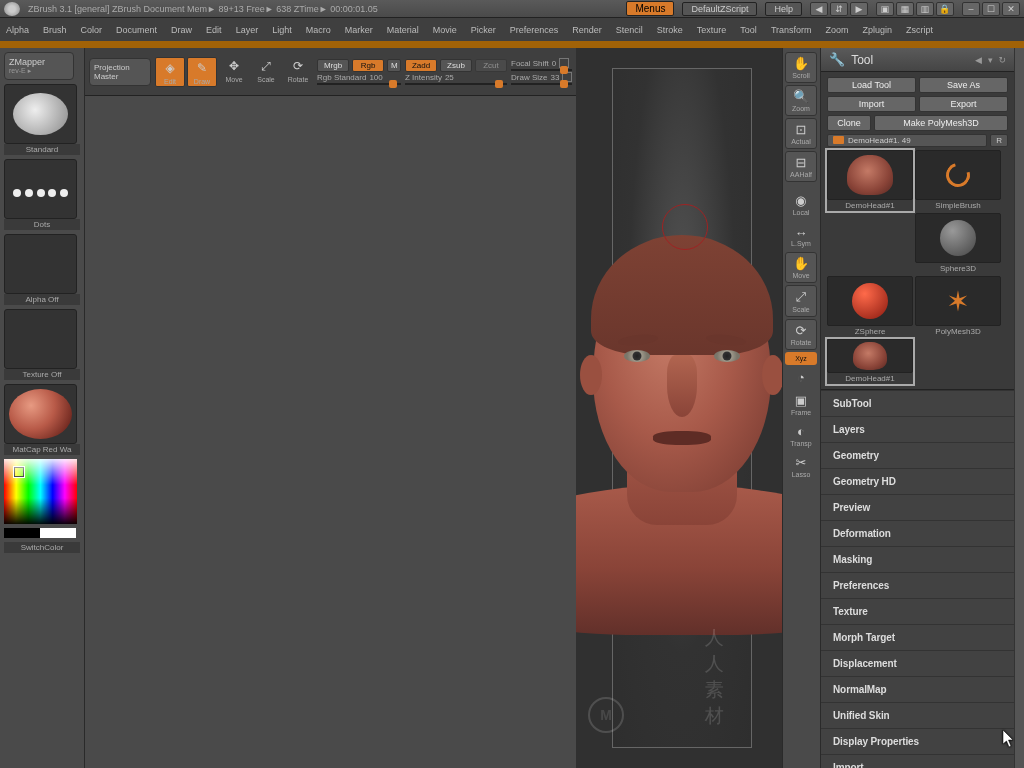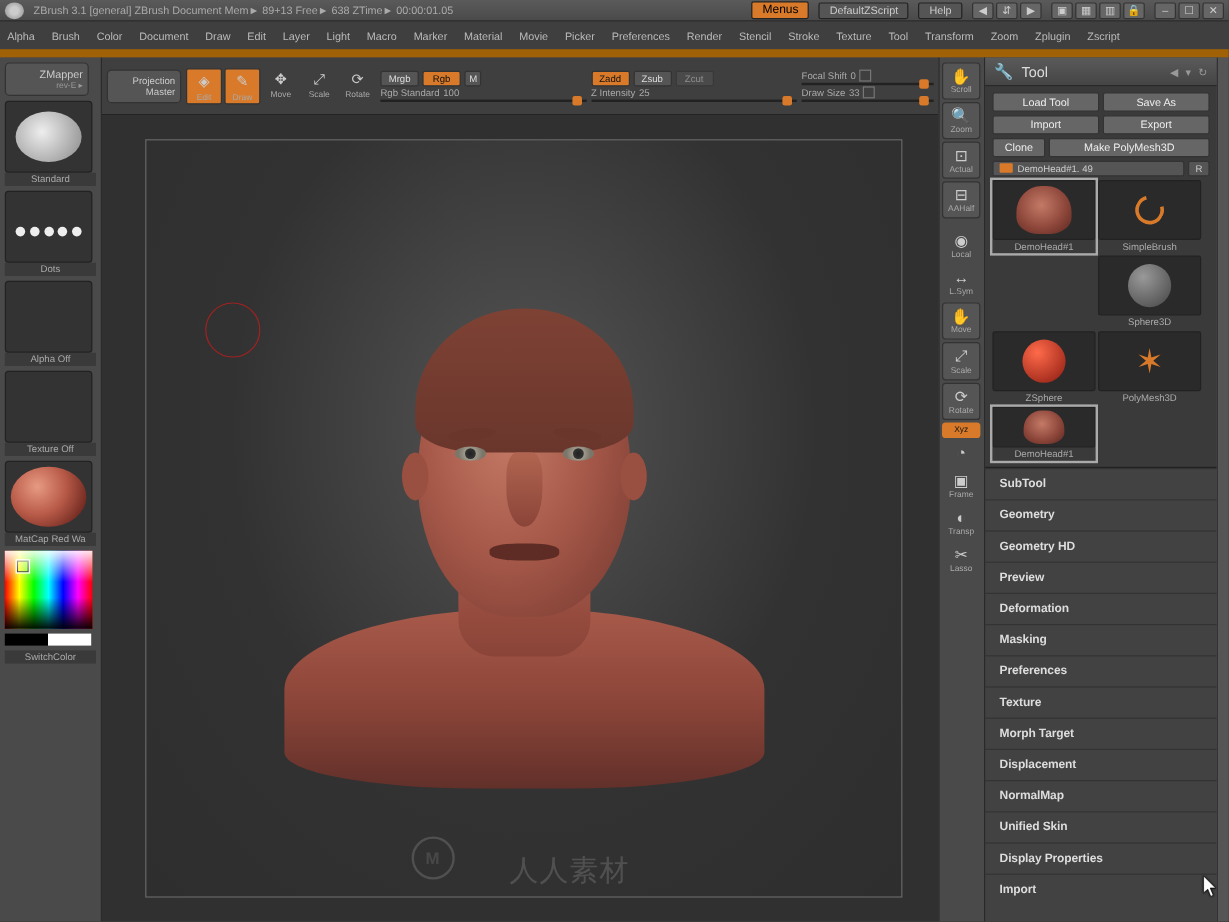--- a/index.html
+++ b/index.html
@@ -86,7 +86,7 @@
 .tbox-head { background: radial-gradient(ellipse at 45% 40%, #c47a66, #8a4438 60%, #5c2a24 95%); width: 46px; height: 40px; border-radius: 45% 45% 40% 40% / 55% 55% 35% 35%; }
 .t-sphere { width: 36px; height: 36px; border-radius: 50%; }
 .rp-section { padding: 7px 12px; font-size: 10px; color: #ddd; font-weight: bold; cursor: pointer; border-top: 1px solid #333; letter-spacing: -0.01em; }
-.zmapper { width: 70px; text-align: right; font-size: 9px; background: #555; border: 1px solid #333; border-radius: 4px; padding: 4px; }
+.zmapper { width: 70px; text-align: left; font-size: 9px; background: #555; border: 1px solid #333; border-radius: 4px; padding: 4px; }
 .cursor { position: absolute; right: 8px; bottom: 20px; width: 14px; height: 18px; color: #fff; pointer-events: none; }
 .cursor svg { width: 100%; height: 100%; filter: drop-shadow(0 0 1px #000); }
 .rsep { height: 4px; }

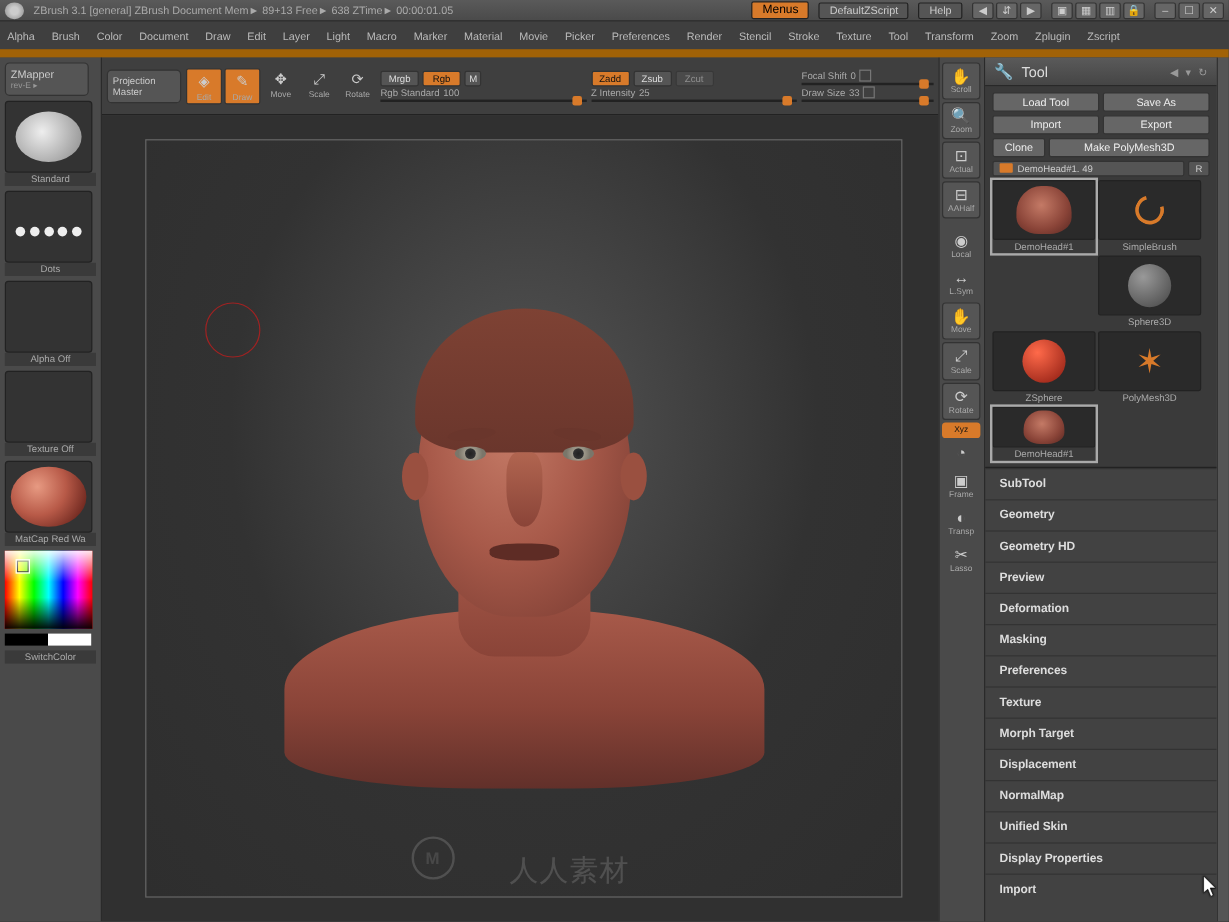--- a/index.html
+++ b/index.html
@@ -16,7 +16,7 @@
 .menubar span { color: #bbb; font-size: 9px; cursor: pointer; }
 .main { display: flex; height: calc(100% - 48px); }
 .left-panel { width: 85px; background: #4a4a4a; padding: 4px; display: flex; flex-direction: column; gap: 4px; border-right: 1px solid #2a2a2a; }
-.center-area { flex: 1; display: flex; flex-direction: column; }
+.center-area { flex: 1; display: flex; flex-direction: row; }
 .right-toolbar { width: 38px; background: #4a4a4a; padding: 4px 2px; display: flex; flex-direction: column; gap: 2px; border-left: 1px solid #2a2a2a; }
 .right-panel { width: 194px; background: #424242; padding: 0; display: flex; flex-direction: column; border-left: 1px solid #2a2a2a; }
 .toolbar1 { height: 48px; background: #3f3f3f; display: flex; align-items: center; padding: 2px 4px; gap: 4px; border-bottom: 1px solid #222; }

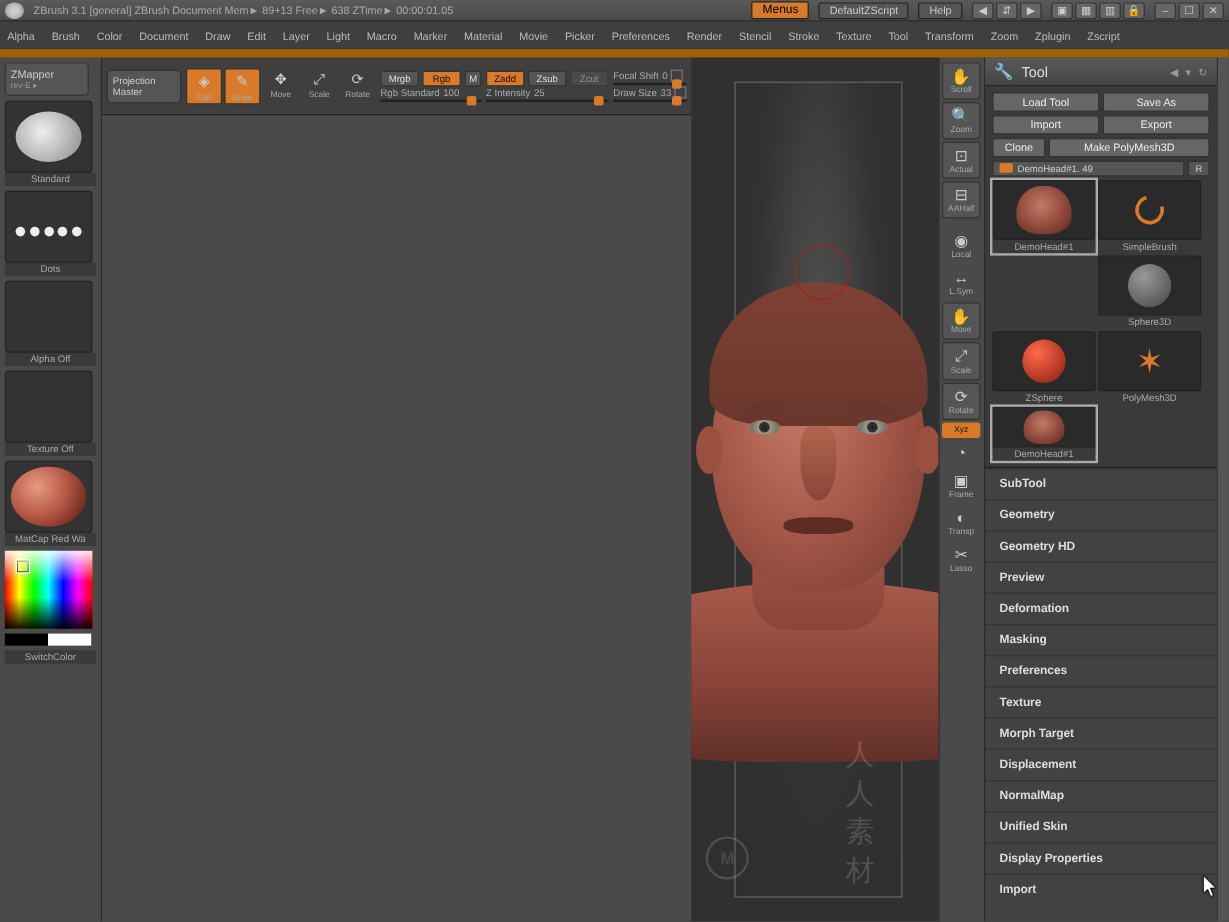--- a/index.html
+++ b/index.html
@@ -426,6 +426,7 @@
     </div>
     <div style="flex:1;overflow:hidden">
       <div class="rp-section">SubTool</div>
+      <div class="rp-section">Layers</div>
       <div class="rp-section">Geometry</div>
       <div class="rp-section">Geometry HD</div>
       <div class="rp-section">Preview</div>

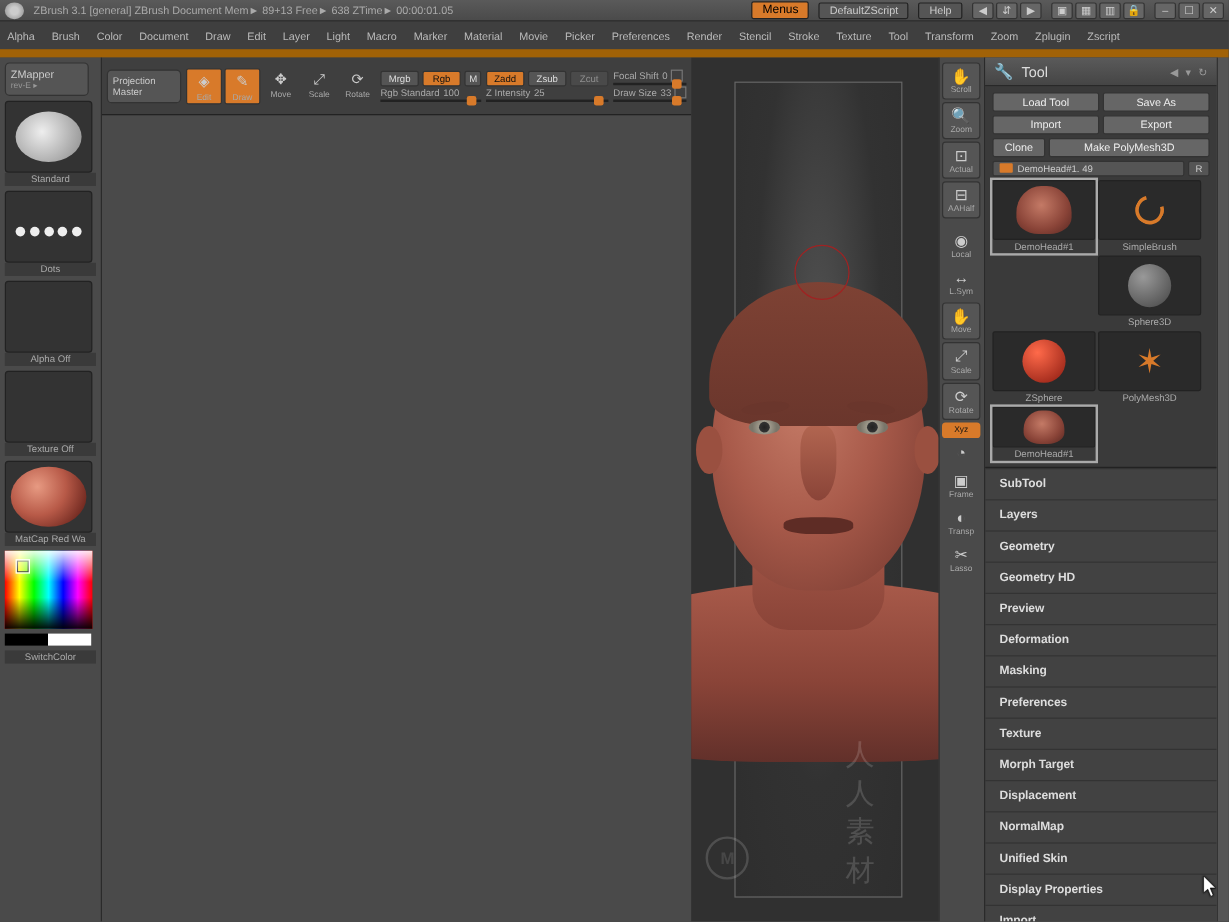--- a/index.html
+++ b/index.html
@@ -40,7 +40,7 @@
 .ear.l { left: 50%; transform: translateX(-102px); }
 .ear.r { left: 50%; transform: translateX(80px); }
 .red-circle { position: absolute; top: 156px; left: 86px; width: 46px; height: 46px; border: 1px solid #a02222; border-radius: 50%; pointer-events: none; }
-.wm { position: absolute; bottom: 6px; left: 50%; transform: translateX(-50%); font-size: 24px; color: #fff; opacity: 0.15; letter-spacing: 1px; margin-left: 38px; }
+.wm { position: absolute; bottom: 18px; left: 50%; transform: translateX(-50%); font-size: 19px; color: #fff; opacity: 0.15; letter-spacing: 1px; margin-left: 38px; }
 .wm-circ { position: absolute; bottom: 14px; left: 50%; transform: translateX(-94px); width: 36px; height: 36px; border: 2px solid #fff; border-radius: 50%; opacity: 0.15; display: flex; align-items: center; justify-content: center; font-size: 14px; font-weight: bold; }
 .left-thumb { width: 73px; height: 60px; background: #333; border: 1px solid #222; border-radius: 3px; position: relative; overflow: hidden; }
 .left-label { text-align: center; font-size: 8px; color: #aaa; padding: 1px; background: #3a3a3a; }

